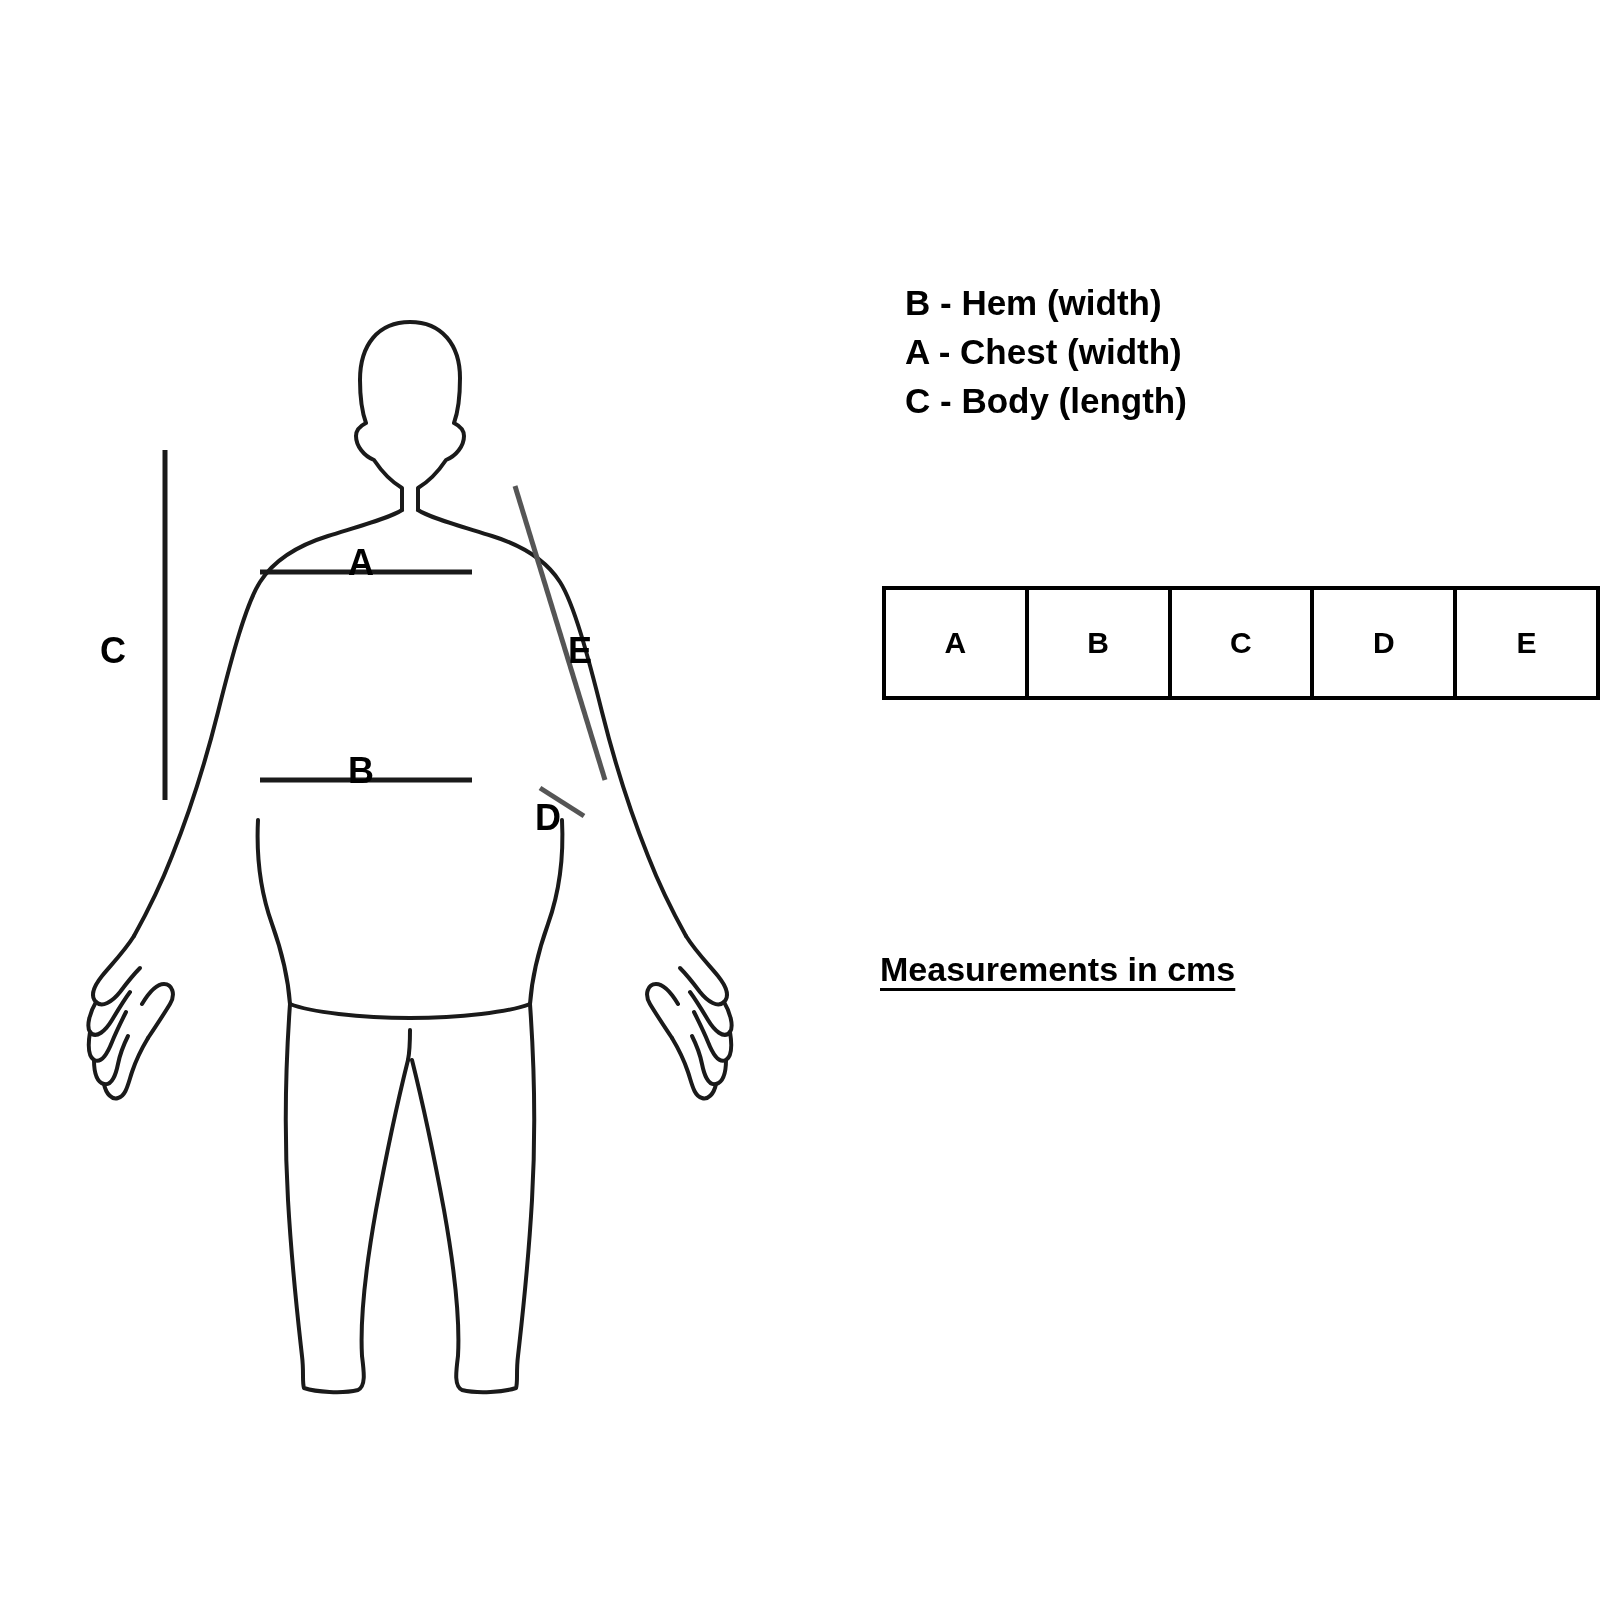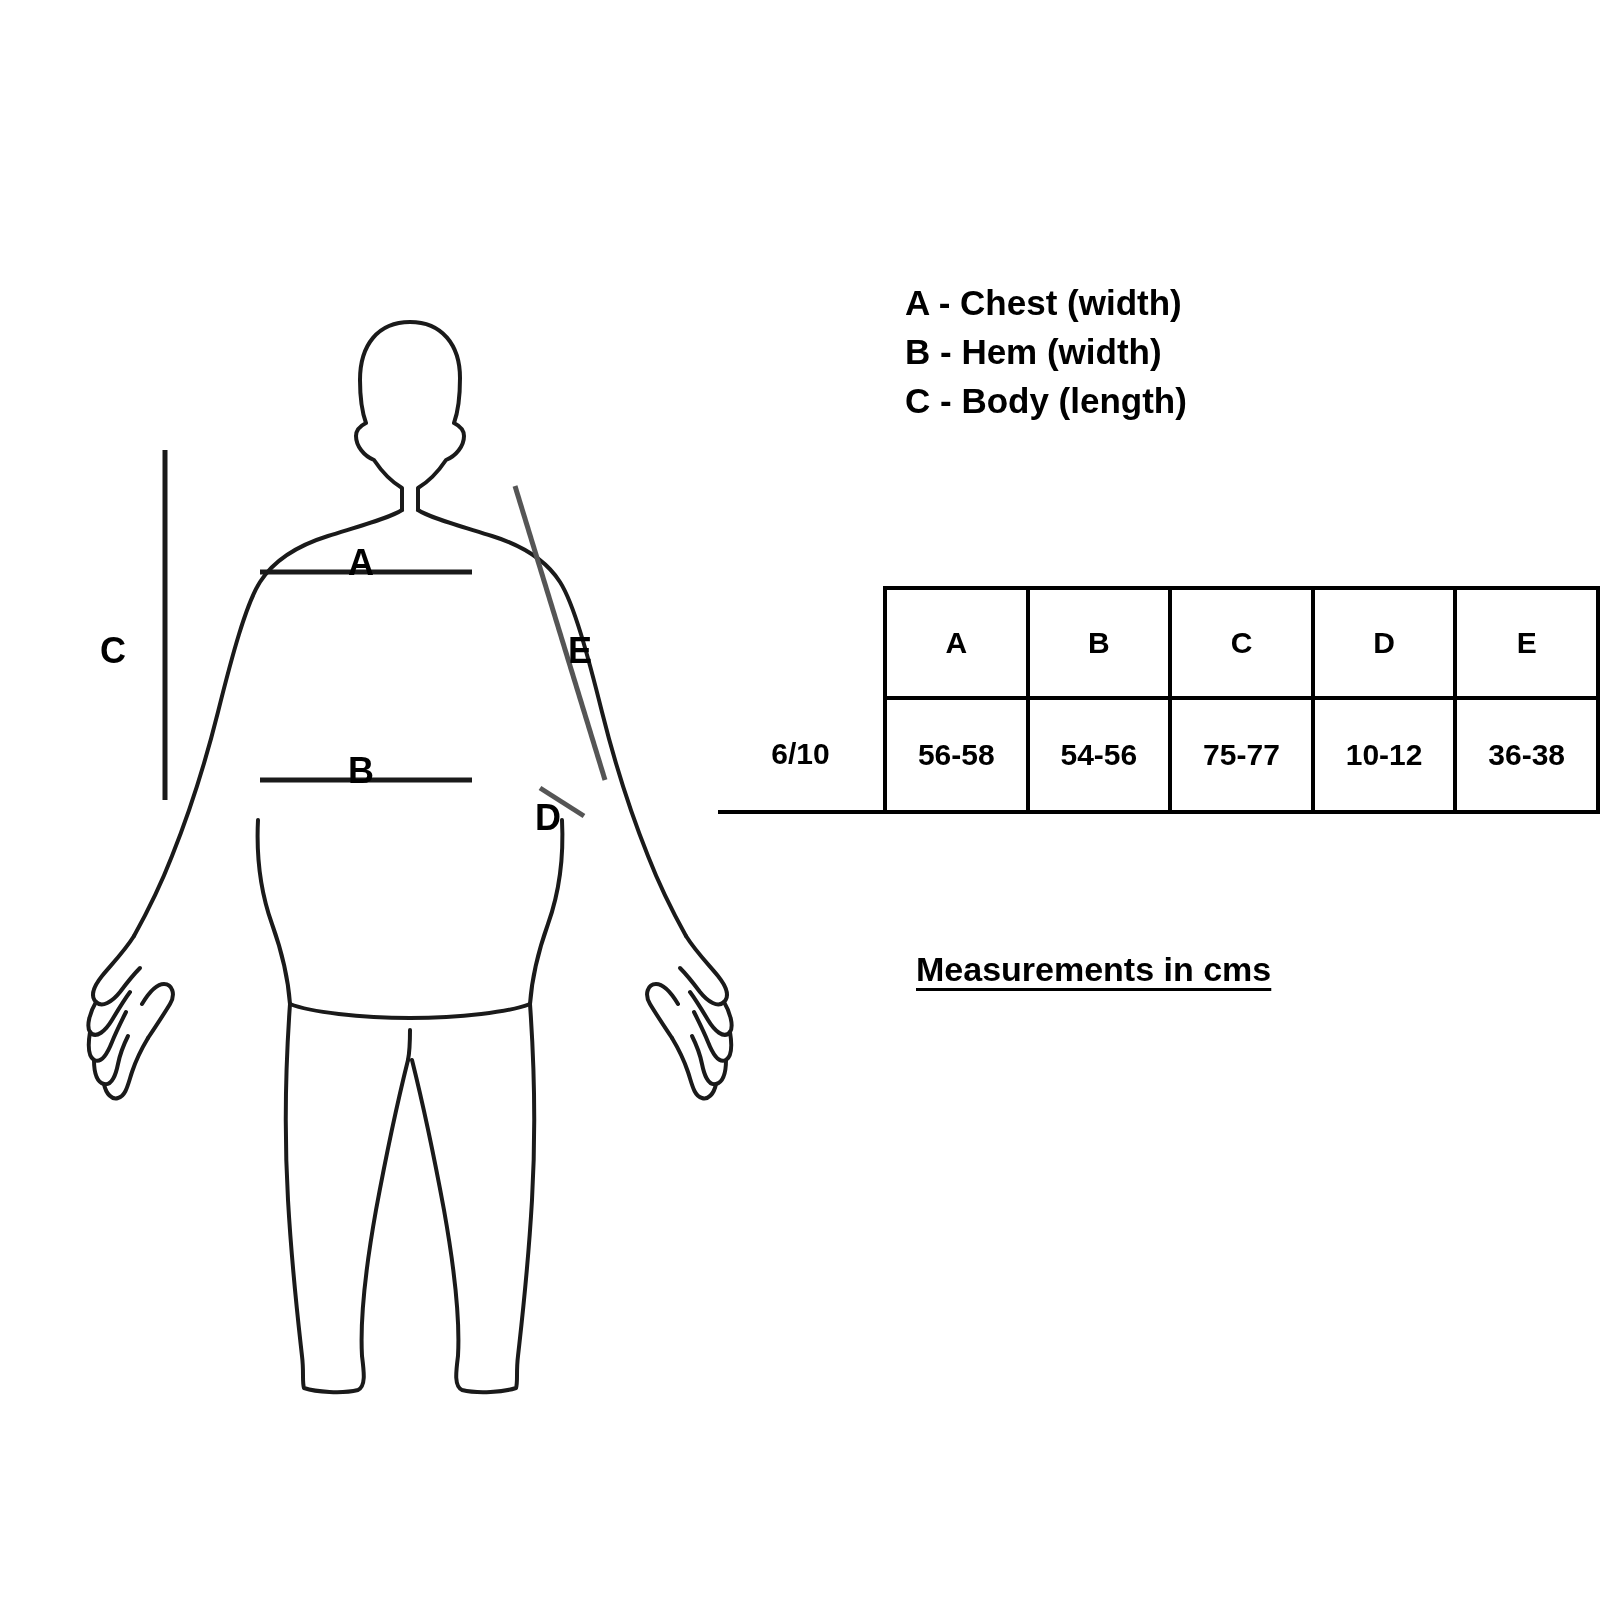--- a/index.html
+++ b/index.html
@@ -187,8 +187,8 @@
 </div>
 
 <div id="legend">
+  <div class="legend-line">B - Hem (width)</div>
   <div class="legend-line">A - Chest (width)</div>
-  <div class="legend-line">B - Hem (width)</div>
   <div class="legend-line">C - Body (length)</div>
 </div>
 

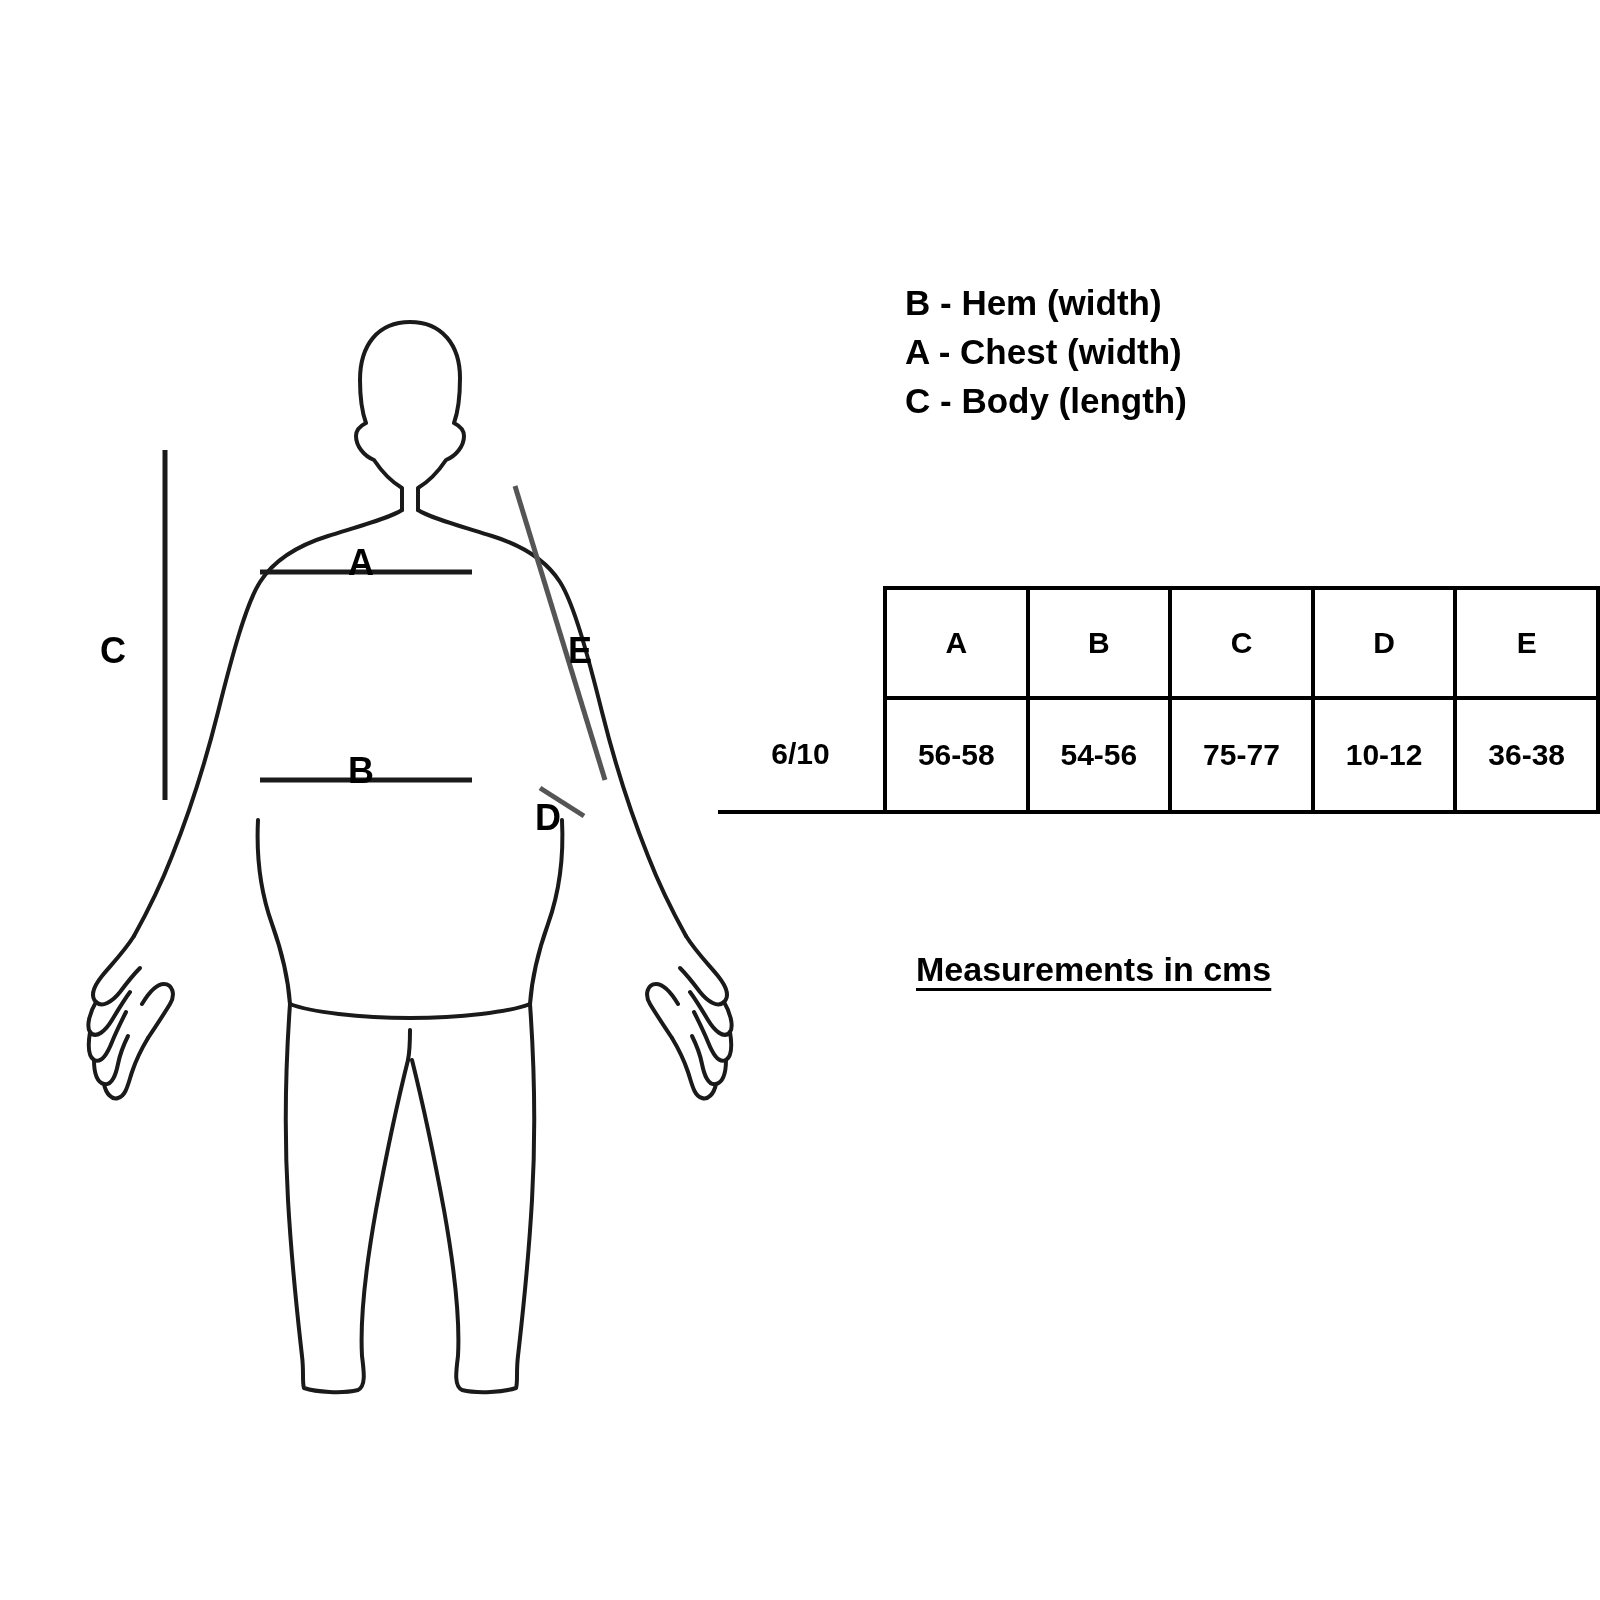--- a/index.html
+++ b/index.html
@@ -203,14 +203,6 @@
       <td class="datacol">D</td>
       <td class="datacol">E</td>
     </tr>
-    <tr>
-      <td class="sizecol">6/10</td>
-      <td class="datacol">56-58</td>
-      <td class="datacol">54-56</td>
-      <td class="datacol">75-77</td>
-      <td class="datacol">10-12</td>
-      <td class="datacol">36-38</td>
-    </tr>
   </tbody>
     </table>
 </div>

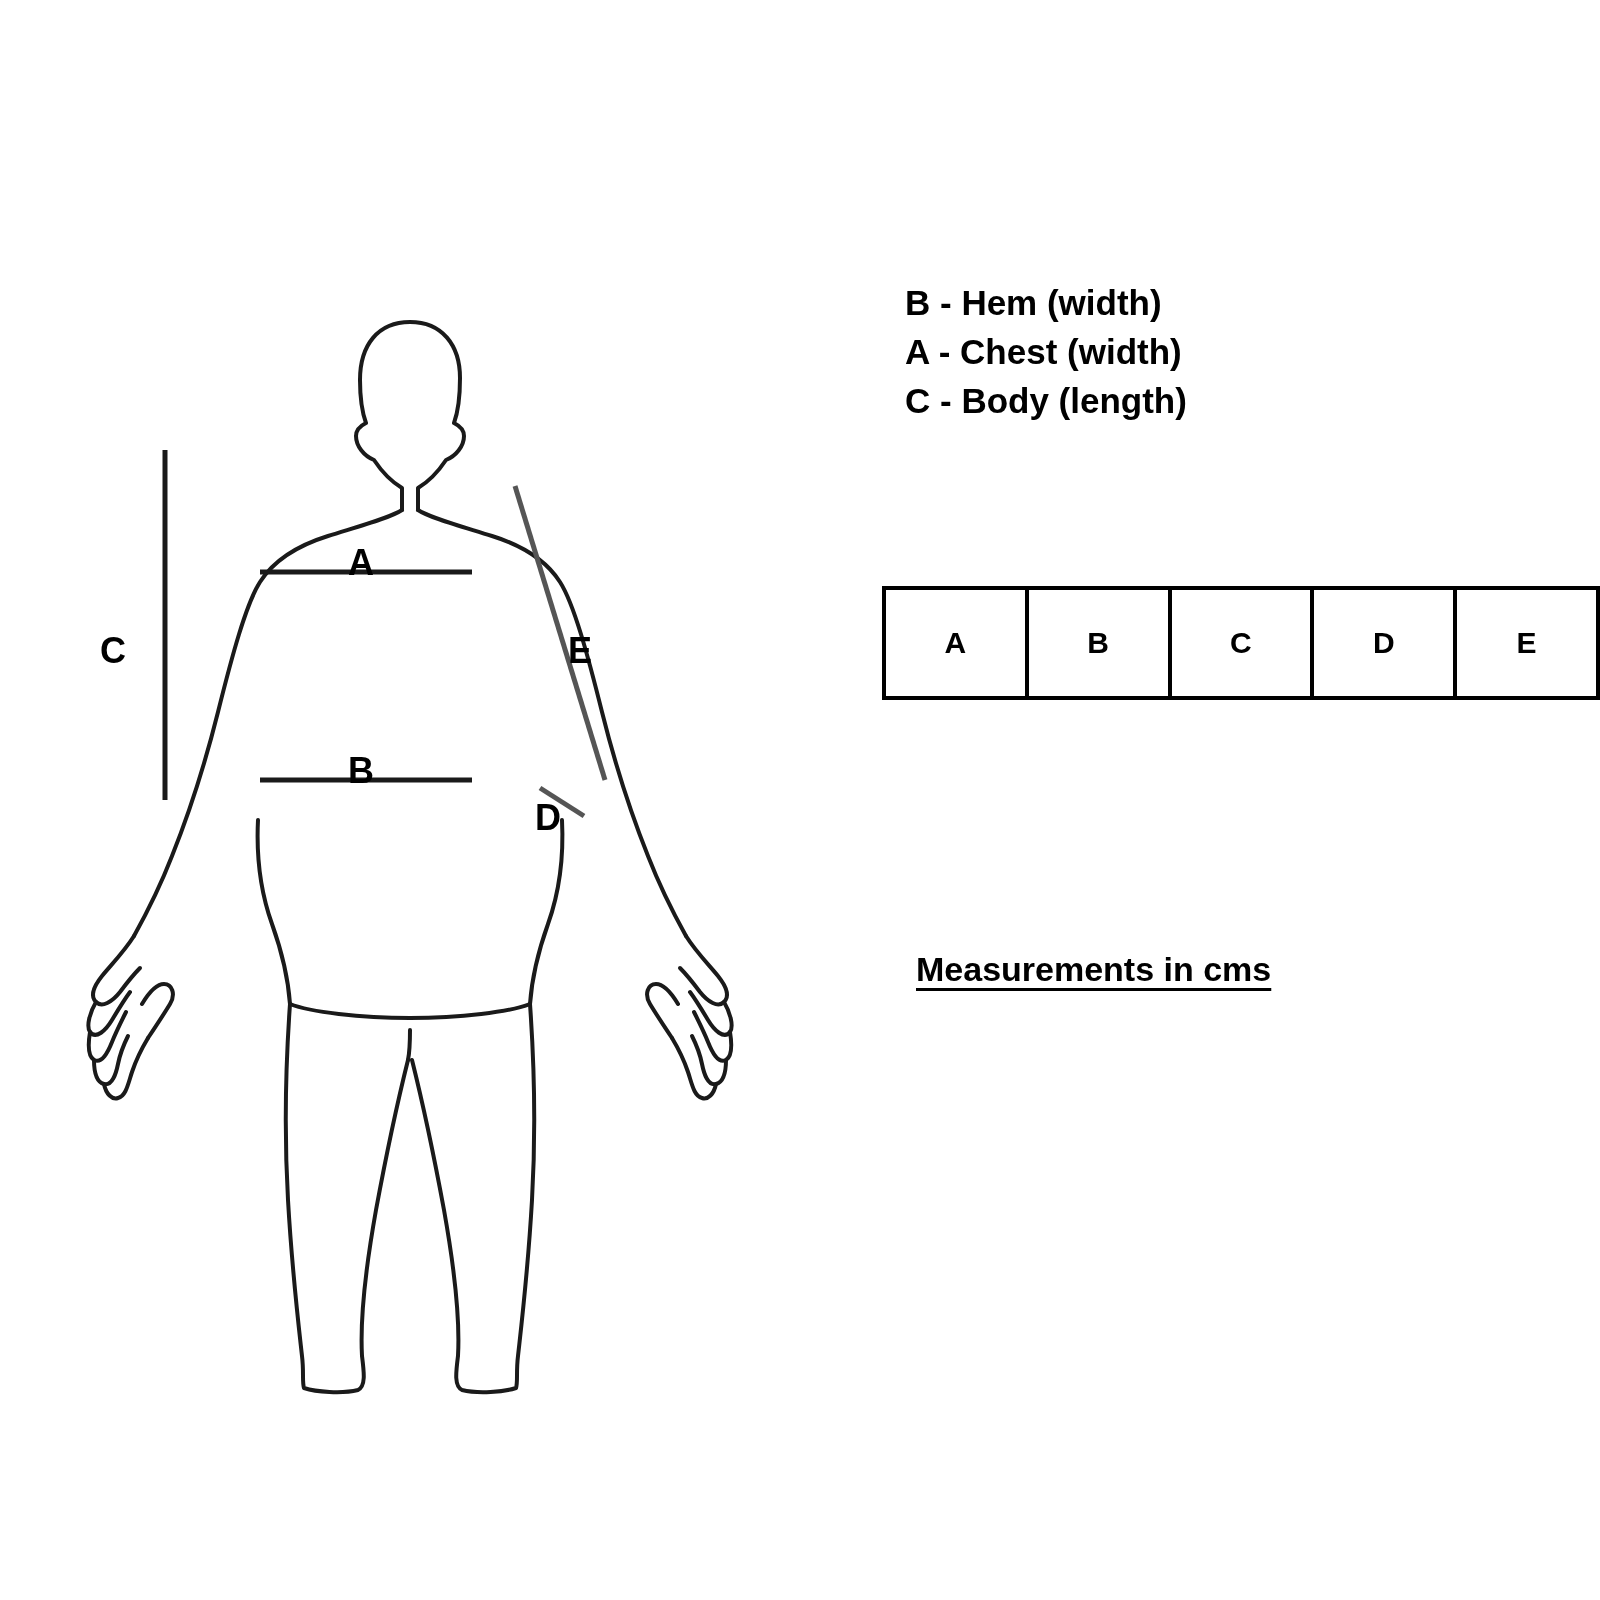--- a/index.html
+++ b/index.html
@@ -78,7 +78,6 @@
     font-weight: bold;
     text-decoration: underline;
     text-underline-offset: 7px;
-    margin-left: 36px;
   }
 </style>
 </head>

